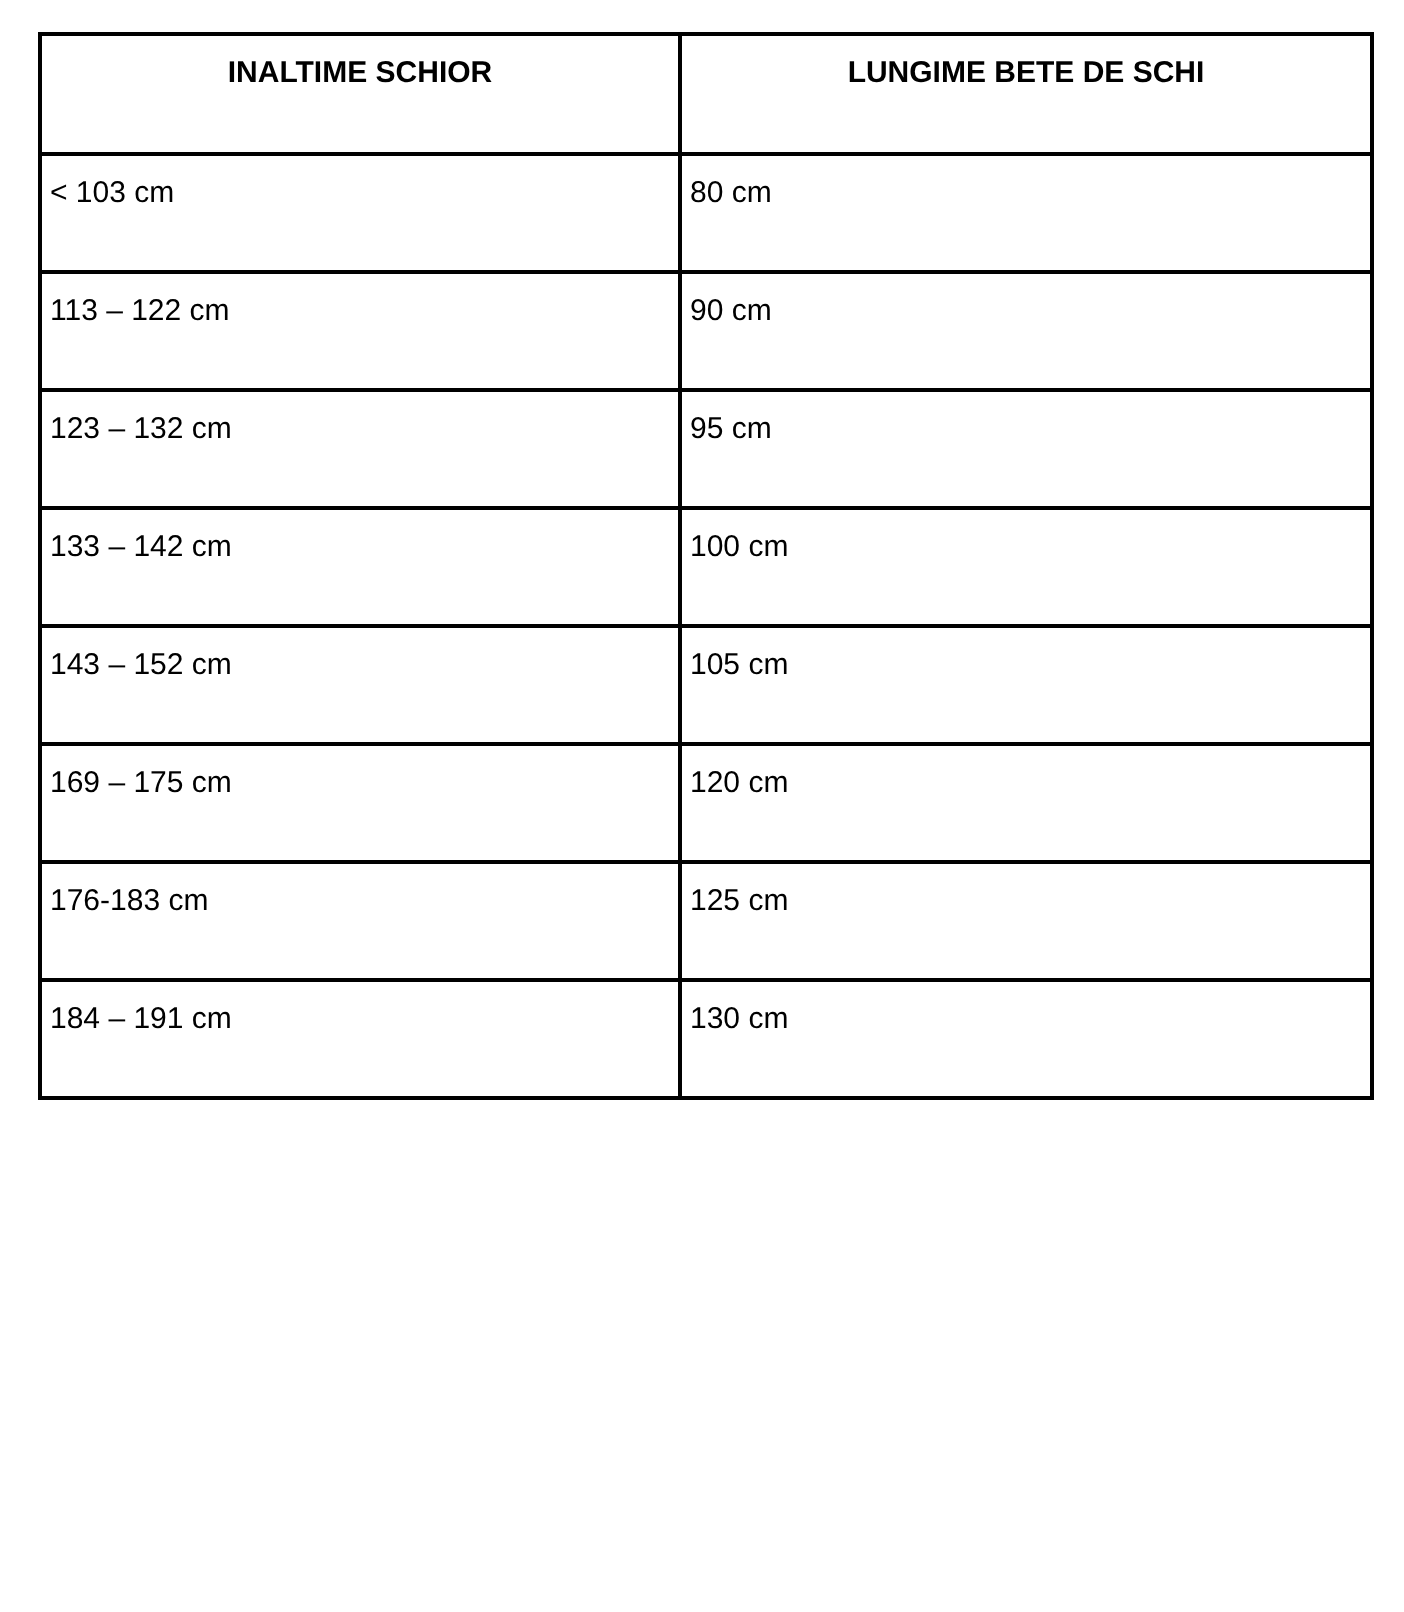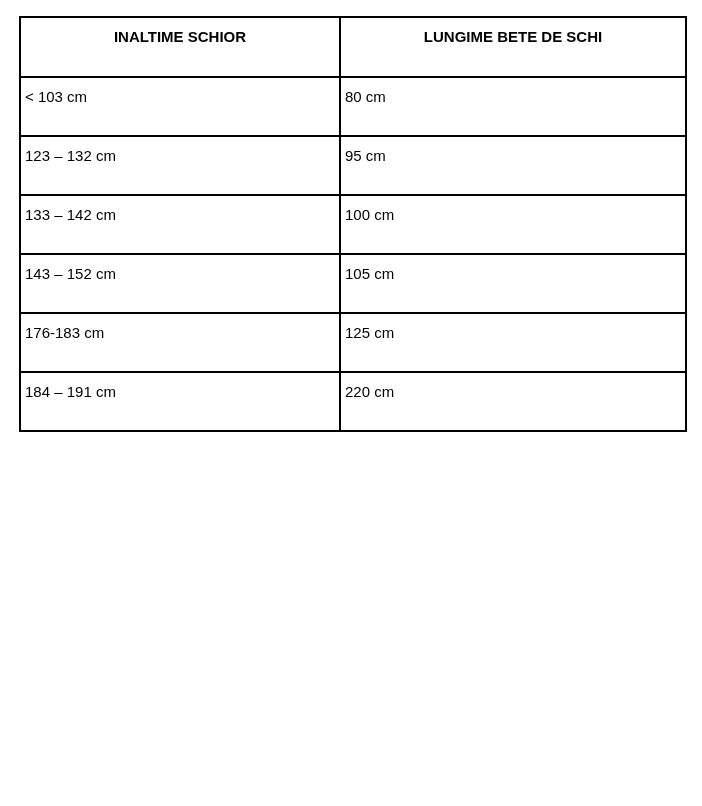--- a/index.html
+++ b/index.html
@@ -68,6 +68,10 @@
           <td>80 cm</td>
         </tr>
         <tr>
+          <td>113 – 122 cm</td>
+          <td>90 cm</td>
+        </tr>
+        <tr>
           <td>123 – 132 cm</td>
           <td>95 cm</td>
         </tr>

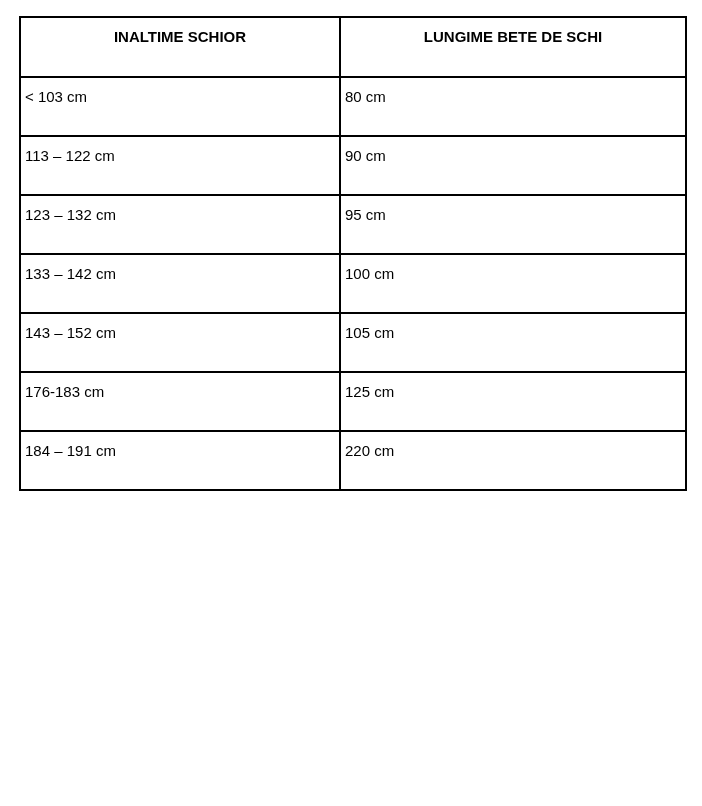--- a/index.html
+++ b/index.html
@@ -84,6 +84,10 @@
           <td>105 cm</td>
         </tr>
         <tr>
+          <td>169 – 175 cm</td>
+          <td>120 cm</td>
+        </tr>
+        <tr>
           <td>176-183 cm</td>
           <td>125 cm</td>
         </tr>

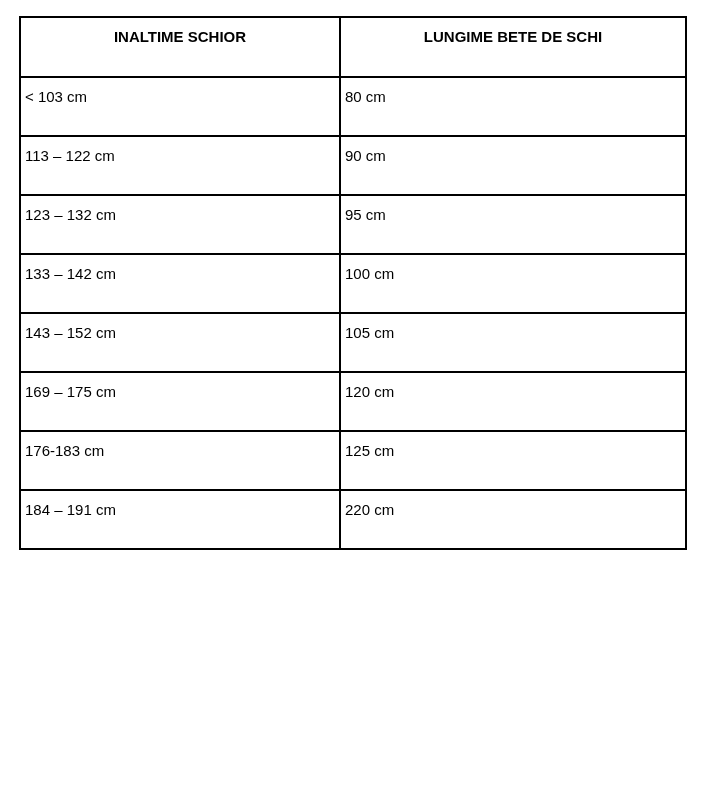--- a/index.html
+++ b/index.html
@@ -93,7 +93,7 @@
         </tr>
         <tr>
           <td>184 – 191 cm</td>
-          <td>220 cm</td>
+          <td>130 cm</td>
         </tr>
       </tbody>
   </table>

